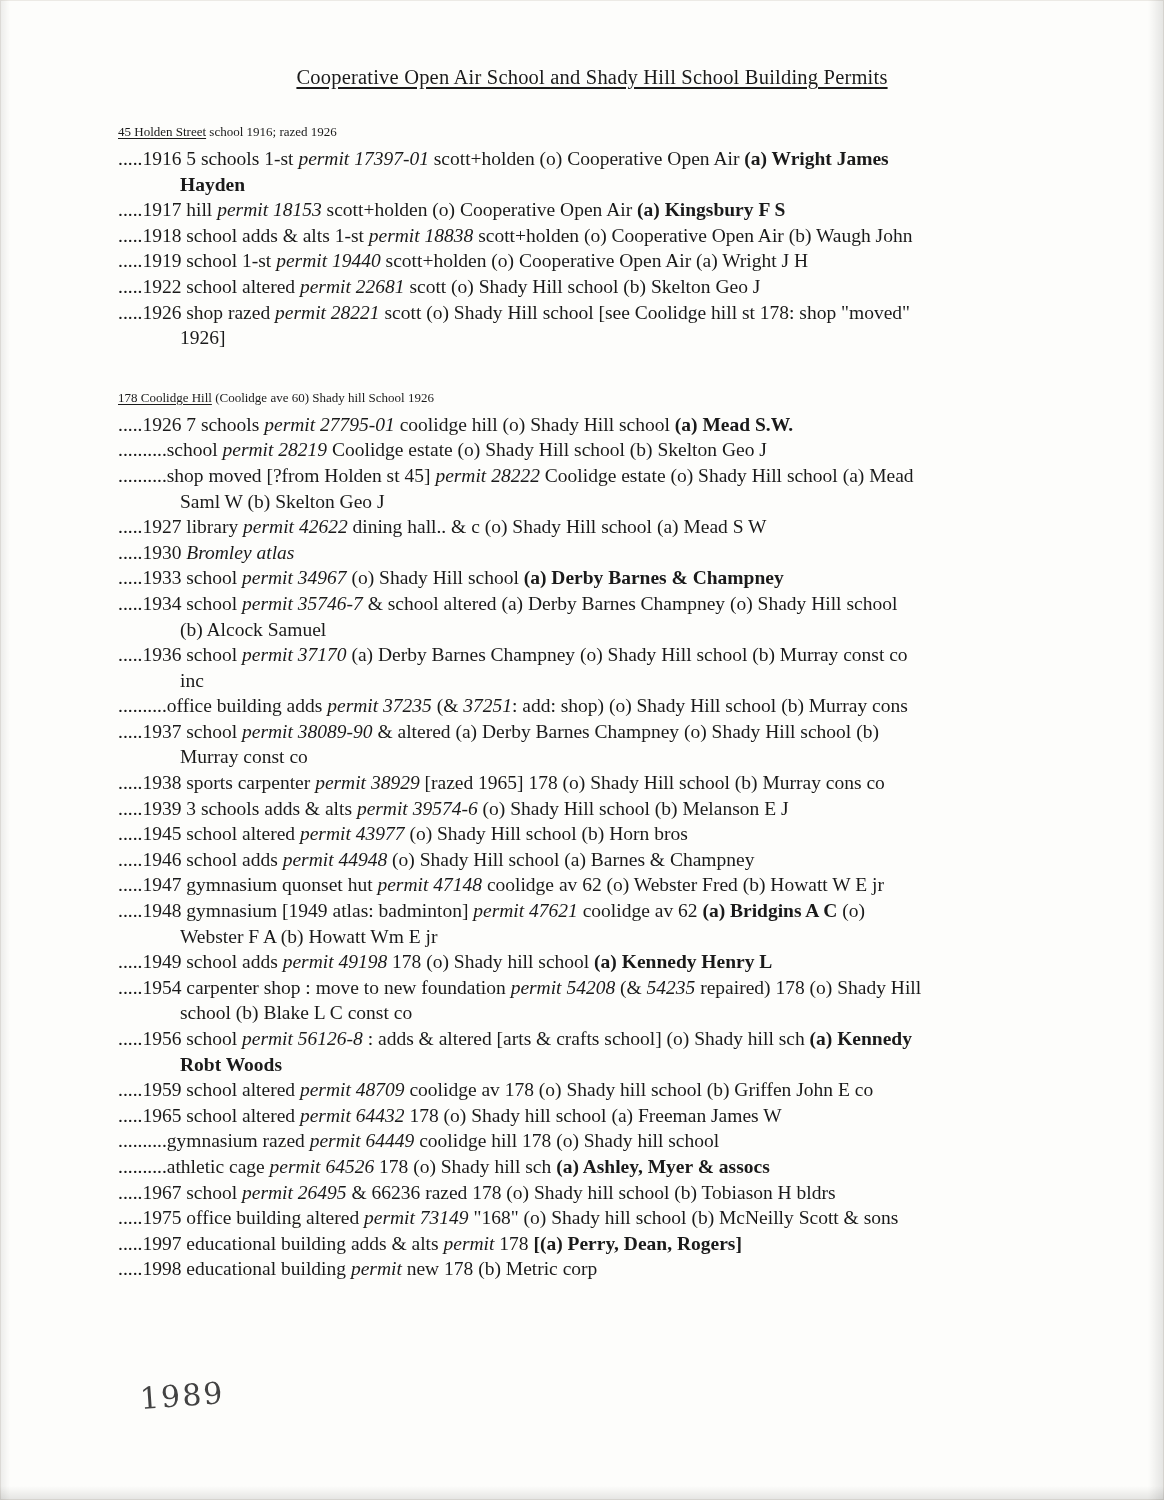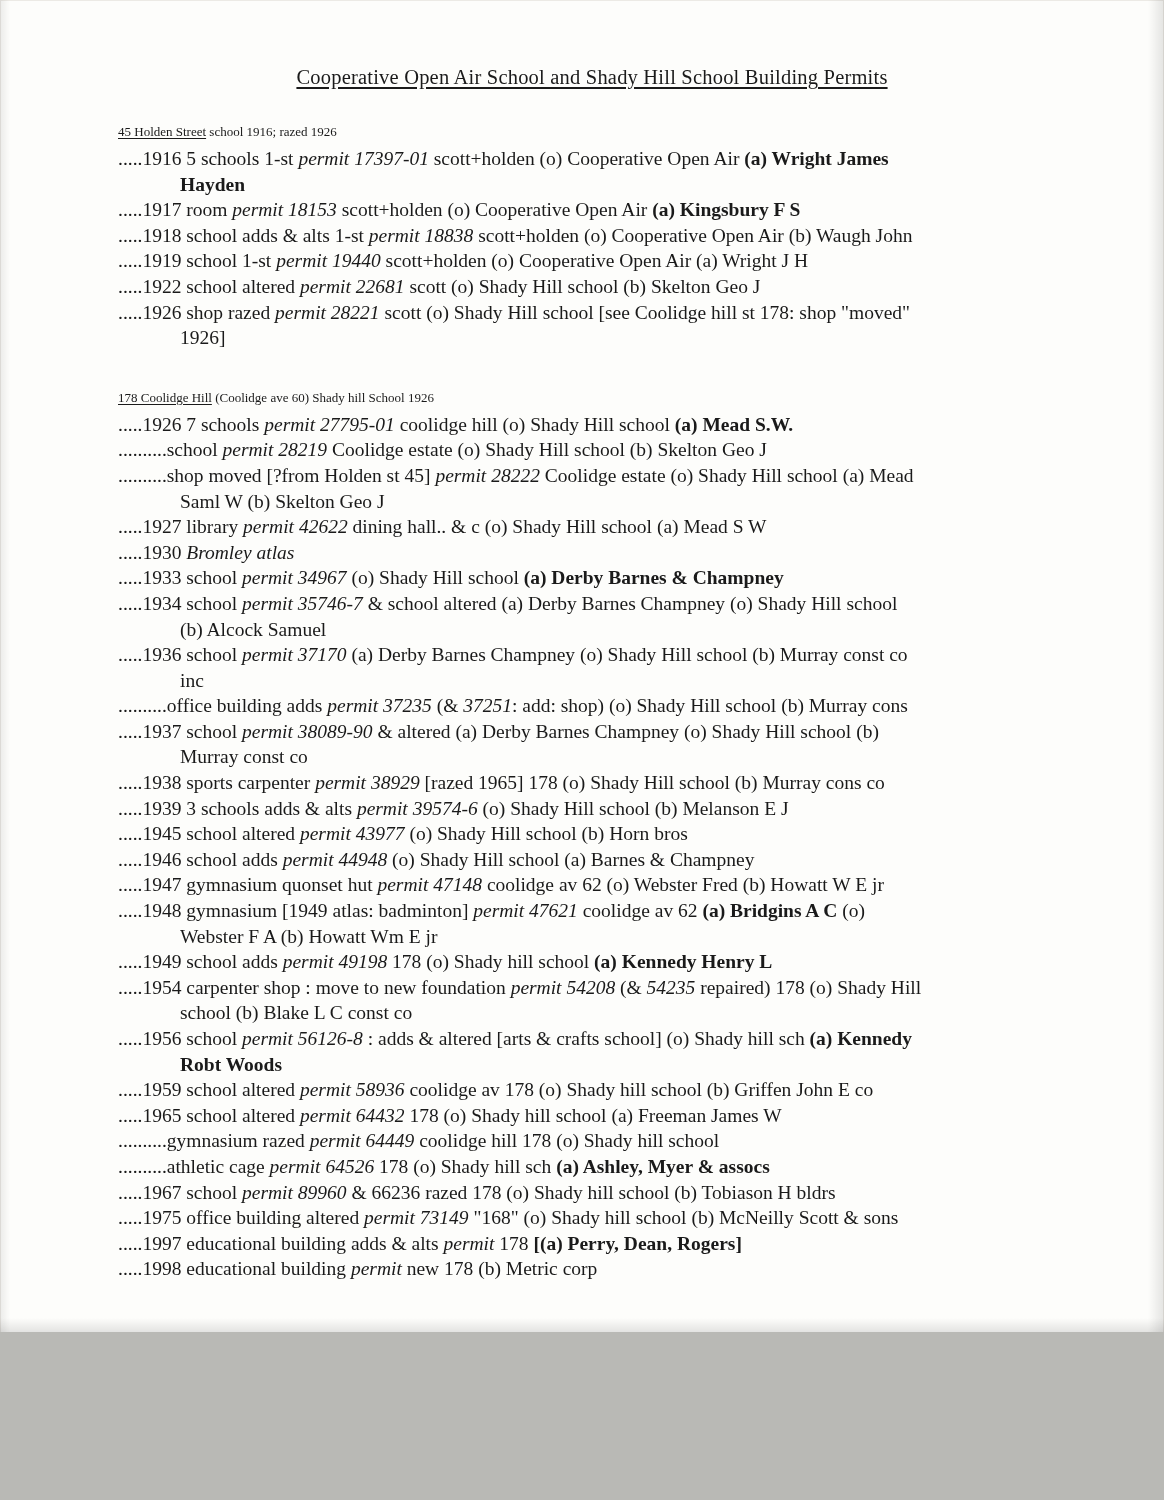--- a/index.html
+++ b/index.html
@@ -10,7 +10,7 @@
   .page {
     position: relative;
     width: 1164px;
-    height: 1332px;
+    height: 1500px;
     background: #fca5a5;
     margin: 0 auto;
     overflow: hidden;

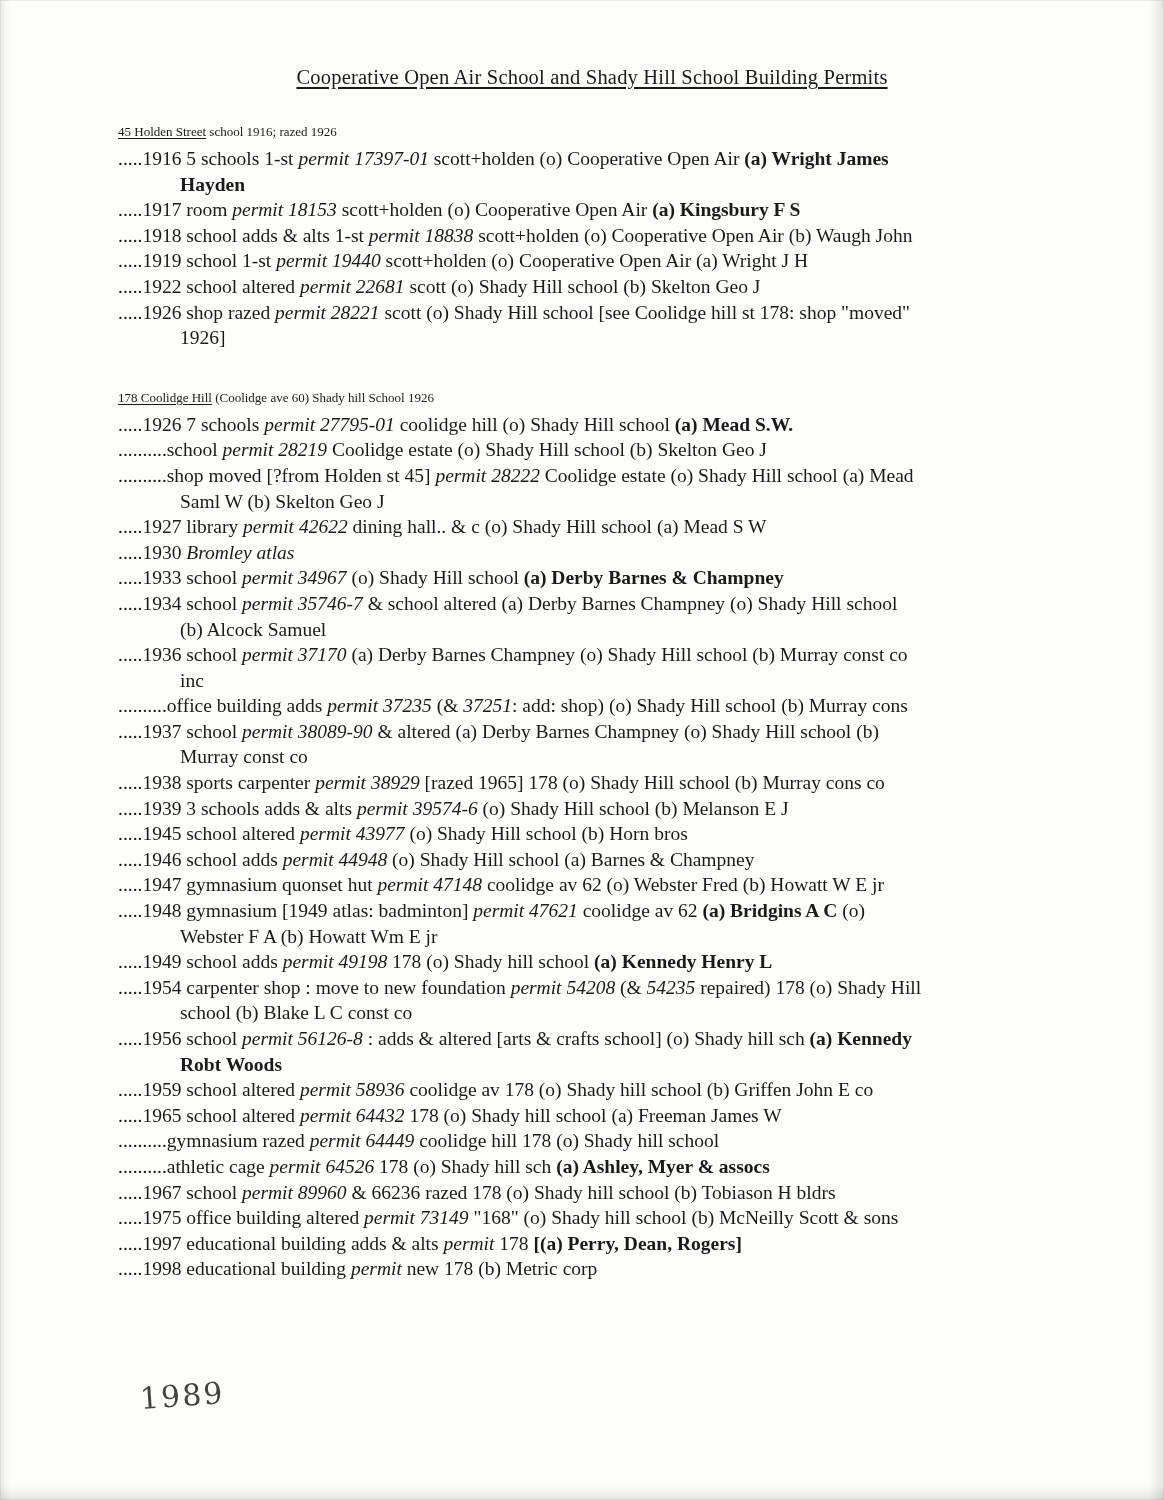--- a/index.html
+++ b/index.html
@@ -118,7 +118,7 @@
         <div class="section">
           <div class="section-head"><span class="place">45 Holden Street</span><span> school 1916; razed 1926</span></div>
           <p class="entry"><span>.....1916 5 schools 1-st </span><span class="ital">permit 17397-01</span><span> scott+holden (o) Cooperative Open Air </span><span class="bold">(a) Wright James</span><span class="cont"><span class="bold">Hayden</span></span></p>
-          <p class="entry"><span>.....1917 room </span><span class="ital">permit 18153</span><span> scott+holden (o) Cooperative Open Air </span><span class="bold">(a) Kingsbury F S</span></p>
+          <p class="entry"><span>.....1917 hill </span><span class="ital">permit 18153</span><span> scott+holden (o) Cooperative Open Air </span><span class="bold">(a) Kingsbury F S</span></p>
           <p class="entry"><span>.....1918 school adds &amp; alts 1-st </span><span class="ital">permit 18838</span><span> scott+holden (o) Cooperative Open Air (b) Waugh John</span></p>
           <p class="entry"><span>.....1919 school 1-st </span><span class="ital">permit 19440</span><span> scott+holden (o) Cooperative Open Air (a) Wright J H</span></p>
           <p class="entry"><span>.....1922 school altered </span><span class="ital">permit 22681</span><span> scott (o) Shady Hill school (b) Skelton Geo J</span></p>

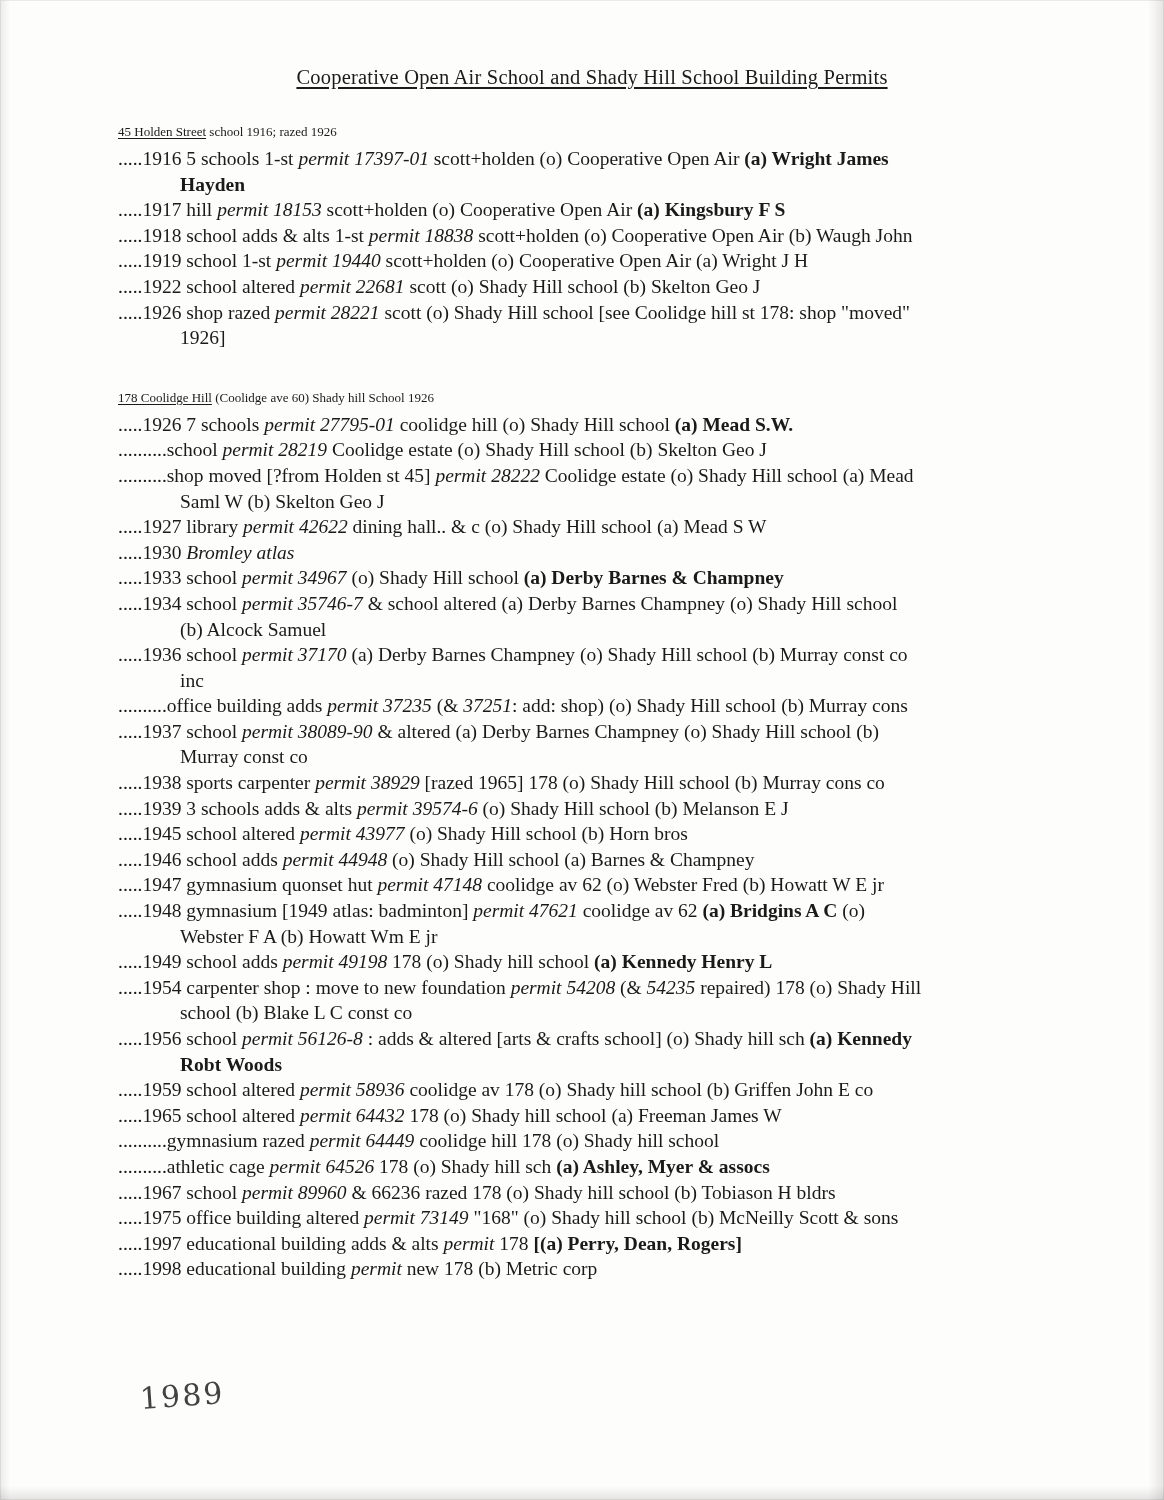--- a/index.html
+++ b/index.html
@@ -146,7 +146,7 @@
           <p class="entry"><span>.....1949 school adds </span><span class="ital">permit 49198</span><span> 178 (o) Shady hill school </span><span class="bold">(a) Kennedy Henry L</span></p>
           <p class="entry"><span>.....1954 carpenter shop : move to new foundation </span><span class="ital">permit 54208</span><span> (&amp; </span><span class="ital">54235</span><span> repaired) 178 (o) Shady Hill</span><span class="cont"><span>school (b) Blake L C const co</span></span></p>
           <p class="entry"><span>.....1956 school </span><span class="ital">permit 56126-8</span><span> : adds &amp; altered [arts &amp; crafts school] (o) Shady hill sch </span><span class="bold">(a) Kennedy</span><span class="cont"><span class="bold">Robt Woods</span></span></p>
-          <p class="entry"><span>.....1959 school altered </span><span class="ital">permit 58936</span><span> coolidge av 178 (o) Shady hill school (b) Griffen John E co</span></p>
+          <p class="entry"><span>.....1959 school altered </span><span class="ital">permit 48709</span><span> coolidge av 178 (o) Shady hill school (b) Griffen John E co</span></p>
           <p class="entry"><span>.....1965 school altered </span><span class="ital">permit 64432</span><span> 178 (o) Shady hill school (a) Freeman James W</span></p>
           <p class="entry"><span>..........gymnasium razed </span><span class="ital">permit 64449</span><span> coolidge hill 178 (o) Shady hill school</span></p>
           <p class="entry"><span>..........athletic cage </span><span class="ital">permit 64526</span><span> 178 (o) Shady hill sch </span><span class="bold">(a) Ashley, Myer &amp; assocs</span></p>

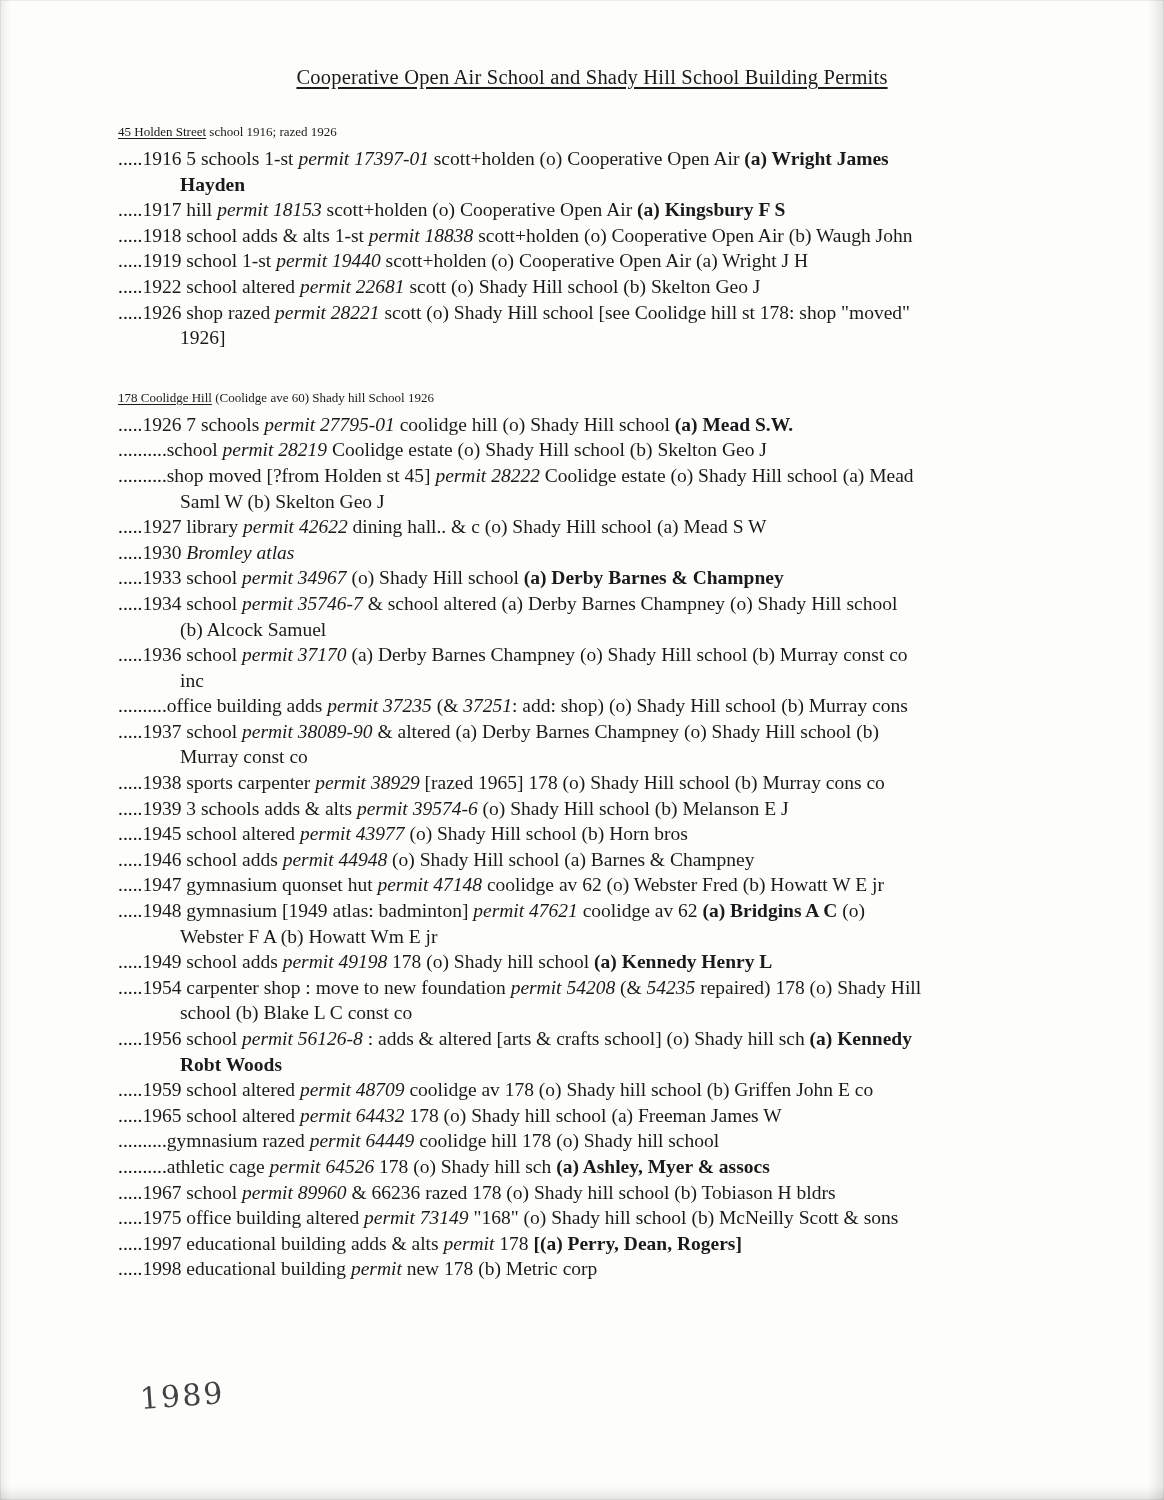--- a/index.html
+++ b/index.html
@@ -150,7 +150,7 @@
           <p class="entry"><span>.....1965 school altered </span><span class="ital">permit 64432</span><span> 178 (o) Shady hill school (a) Freeman James W</span></p>
           <p class="entry"><span>..........gymnasium razed </span><span class="ital">permit 64449</span><span> coolidge hill 178 (o) Shady hill school</span></p>
           <p class="entry"><span>..........athletic cage </span><span class="ital">permit 64526</span><span> 178 (o) Shady hill sch </span><span class="bold">(a) Ashley, Myer &amp; assocs</span></p>
-          <p class="entry"><span>.....1967 school </span><span class="ital">permit 89960</span><span> &amp; 66236 razed 178 (o) Shady hill school (b) Tobiason H bldrs</span></p>
+          <p class="entry"><span>.....1967 school </span><span class="ital">permit 26495</span><span> &amp; 66236 razed 178 (o) Shady hill school (b) Tobiason H bldrs</span></p>
           <p class="entry"><span>.....1975 office building altered </span><span class="ital">permit 73149</span><span> "168" (o) Shady hill school (b) McNeilly Scott &amp; sons</span></p>
           <p class="entry"><span>.....1997 educational building adds &amp; alts </span><span class="ital">permit</span><span> 178 </span><span class="bold">[(a) Perry, Dean, Rogers]</span></p>
           <p class="entry"><span>.....1998 educational building </span><span class="ital">permit</span><span> new 178 (b) Metric corp</span></p>

